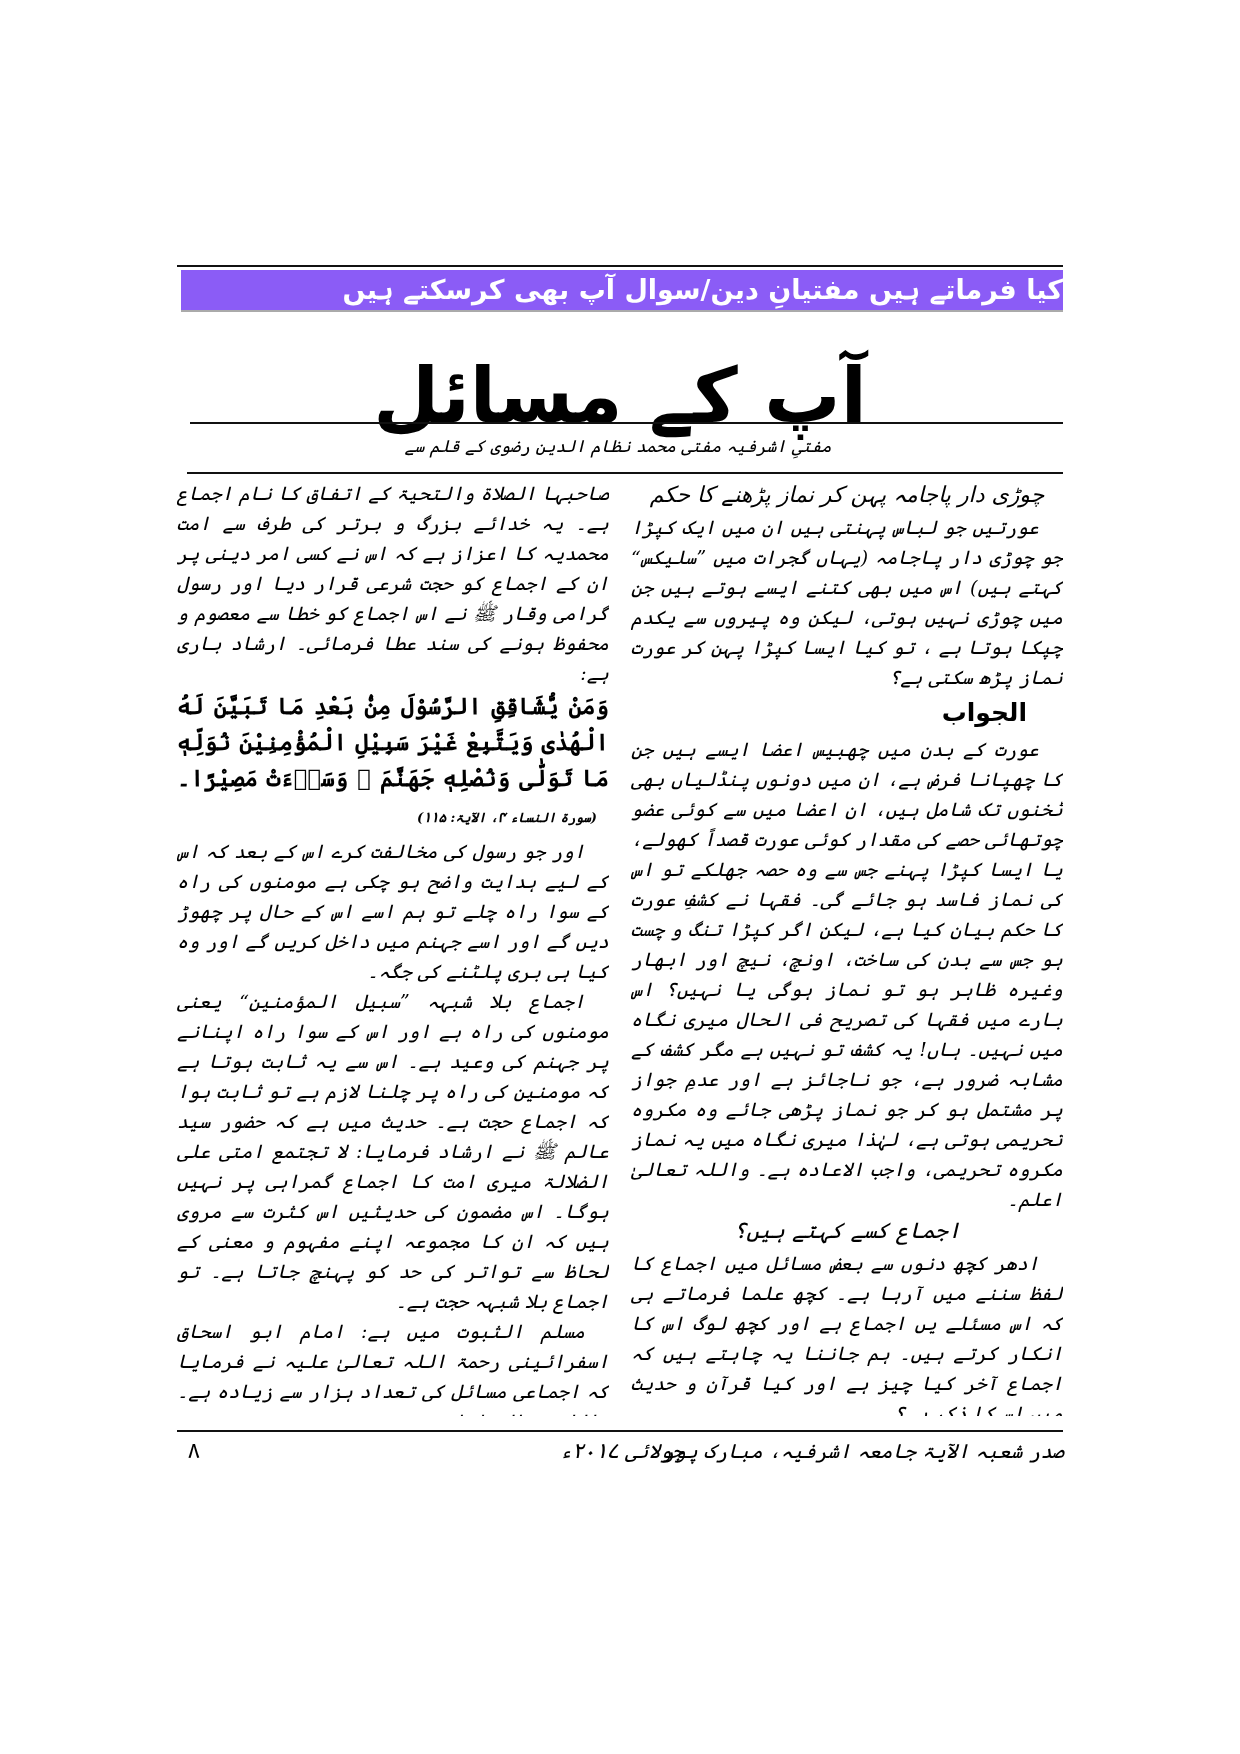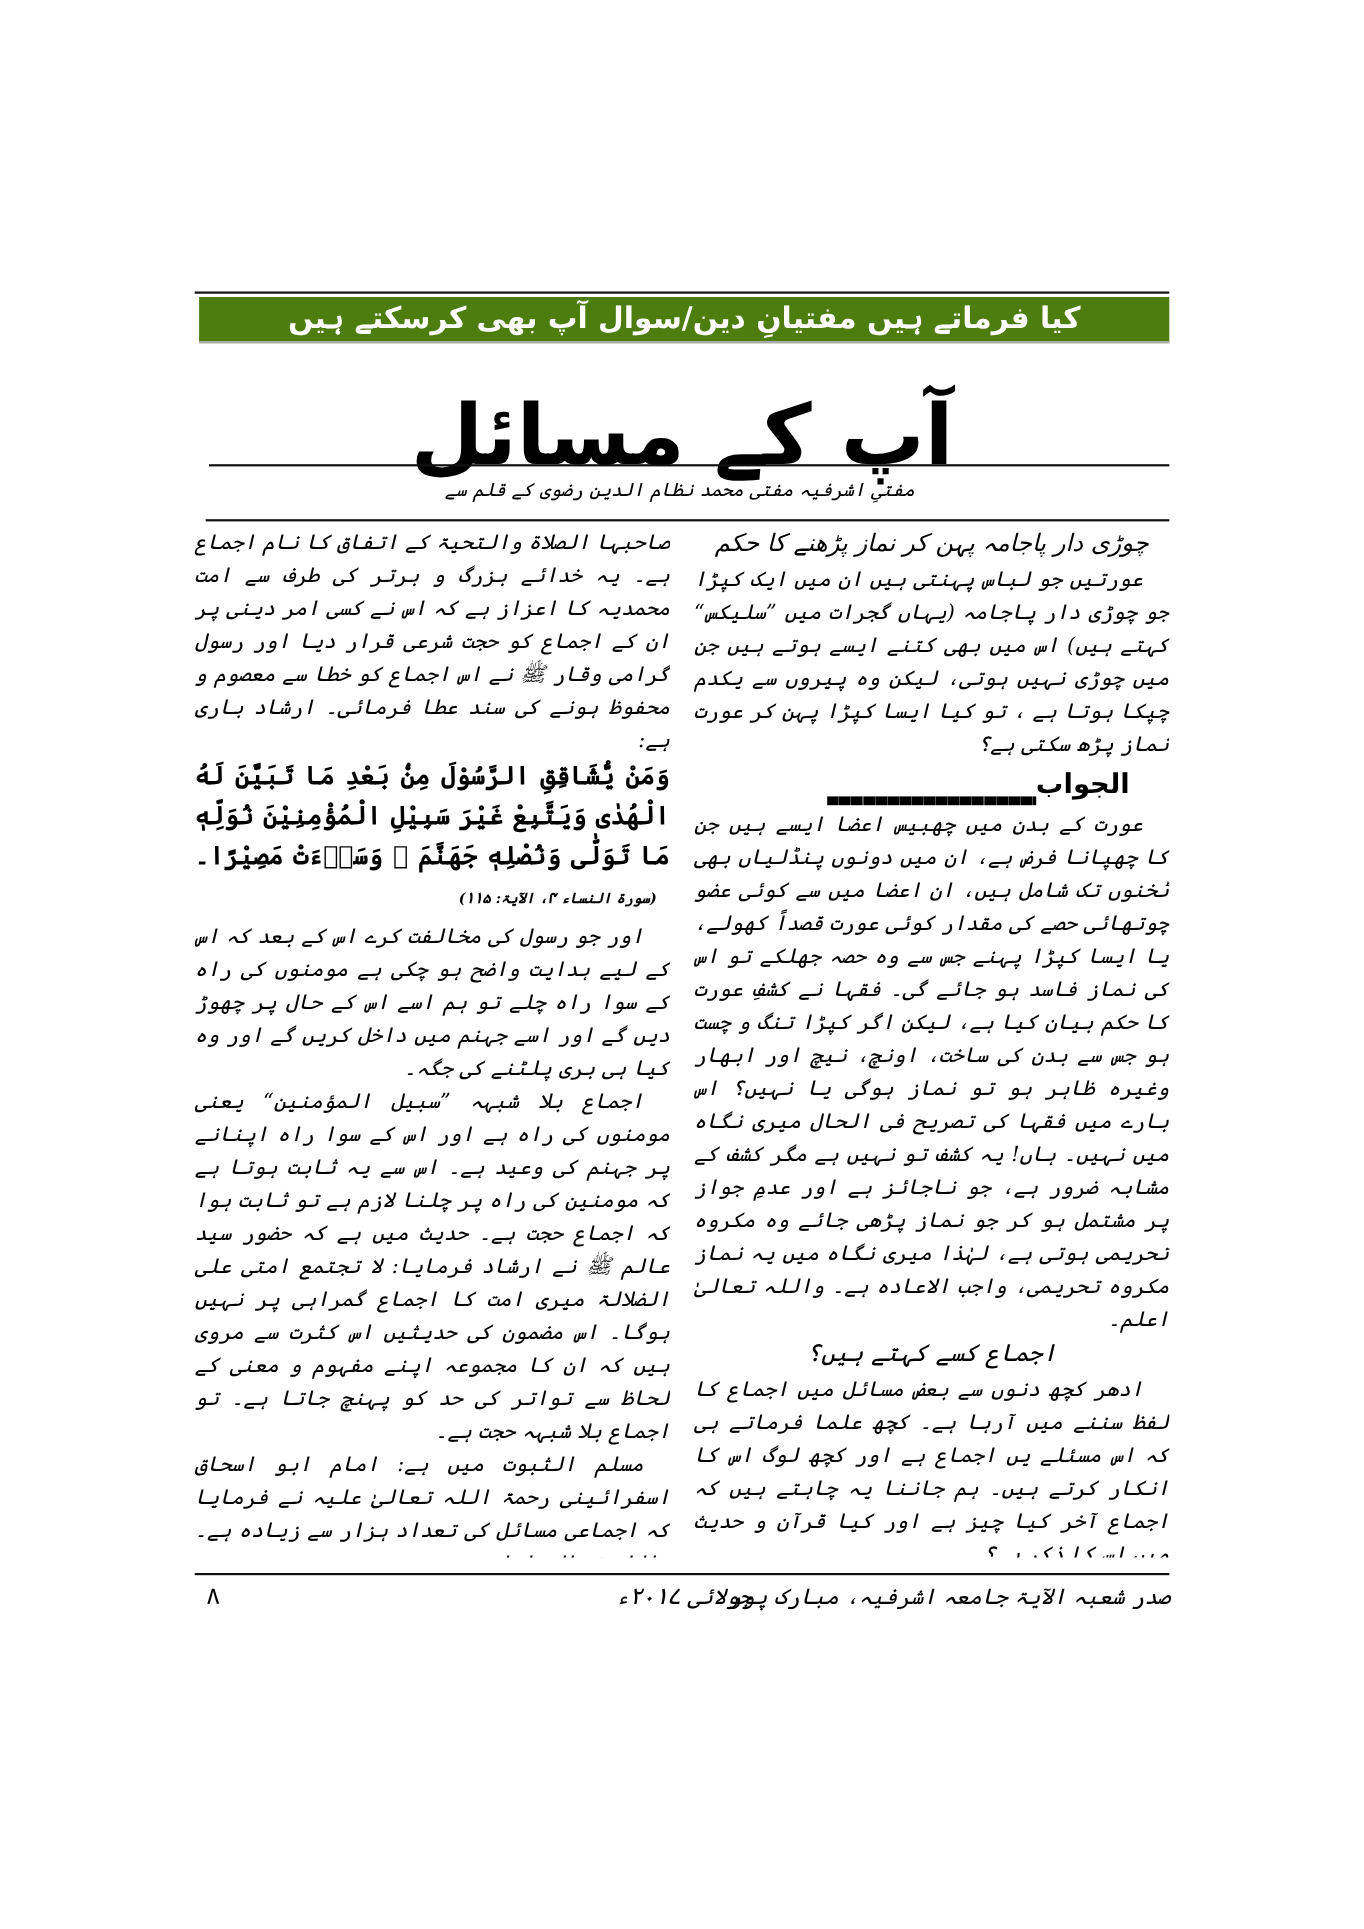--- a/index.html
+++ b/index.html
@@ -31,10 +31,9 @@
     top: 270px;
     width: 882px;
     height: 40px;
-    background: #4d7c0f;
+    background: #8b5cf6;
     display: flex;
     align-items: center;
-    justify-content: center;
     border-bottom: 2px solid #aaa;
   }
   .banner-text {

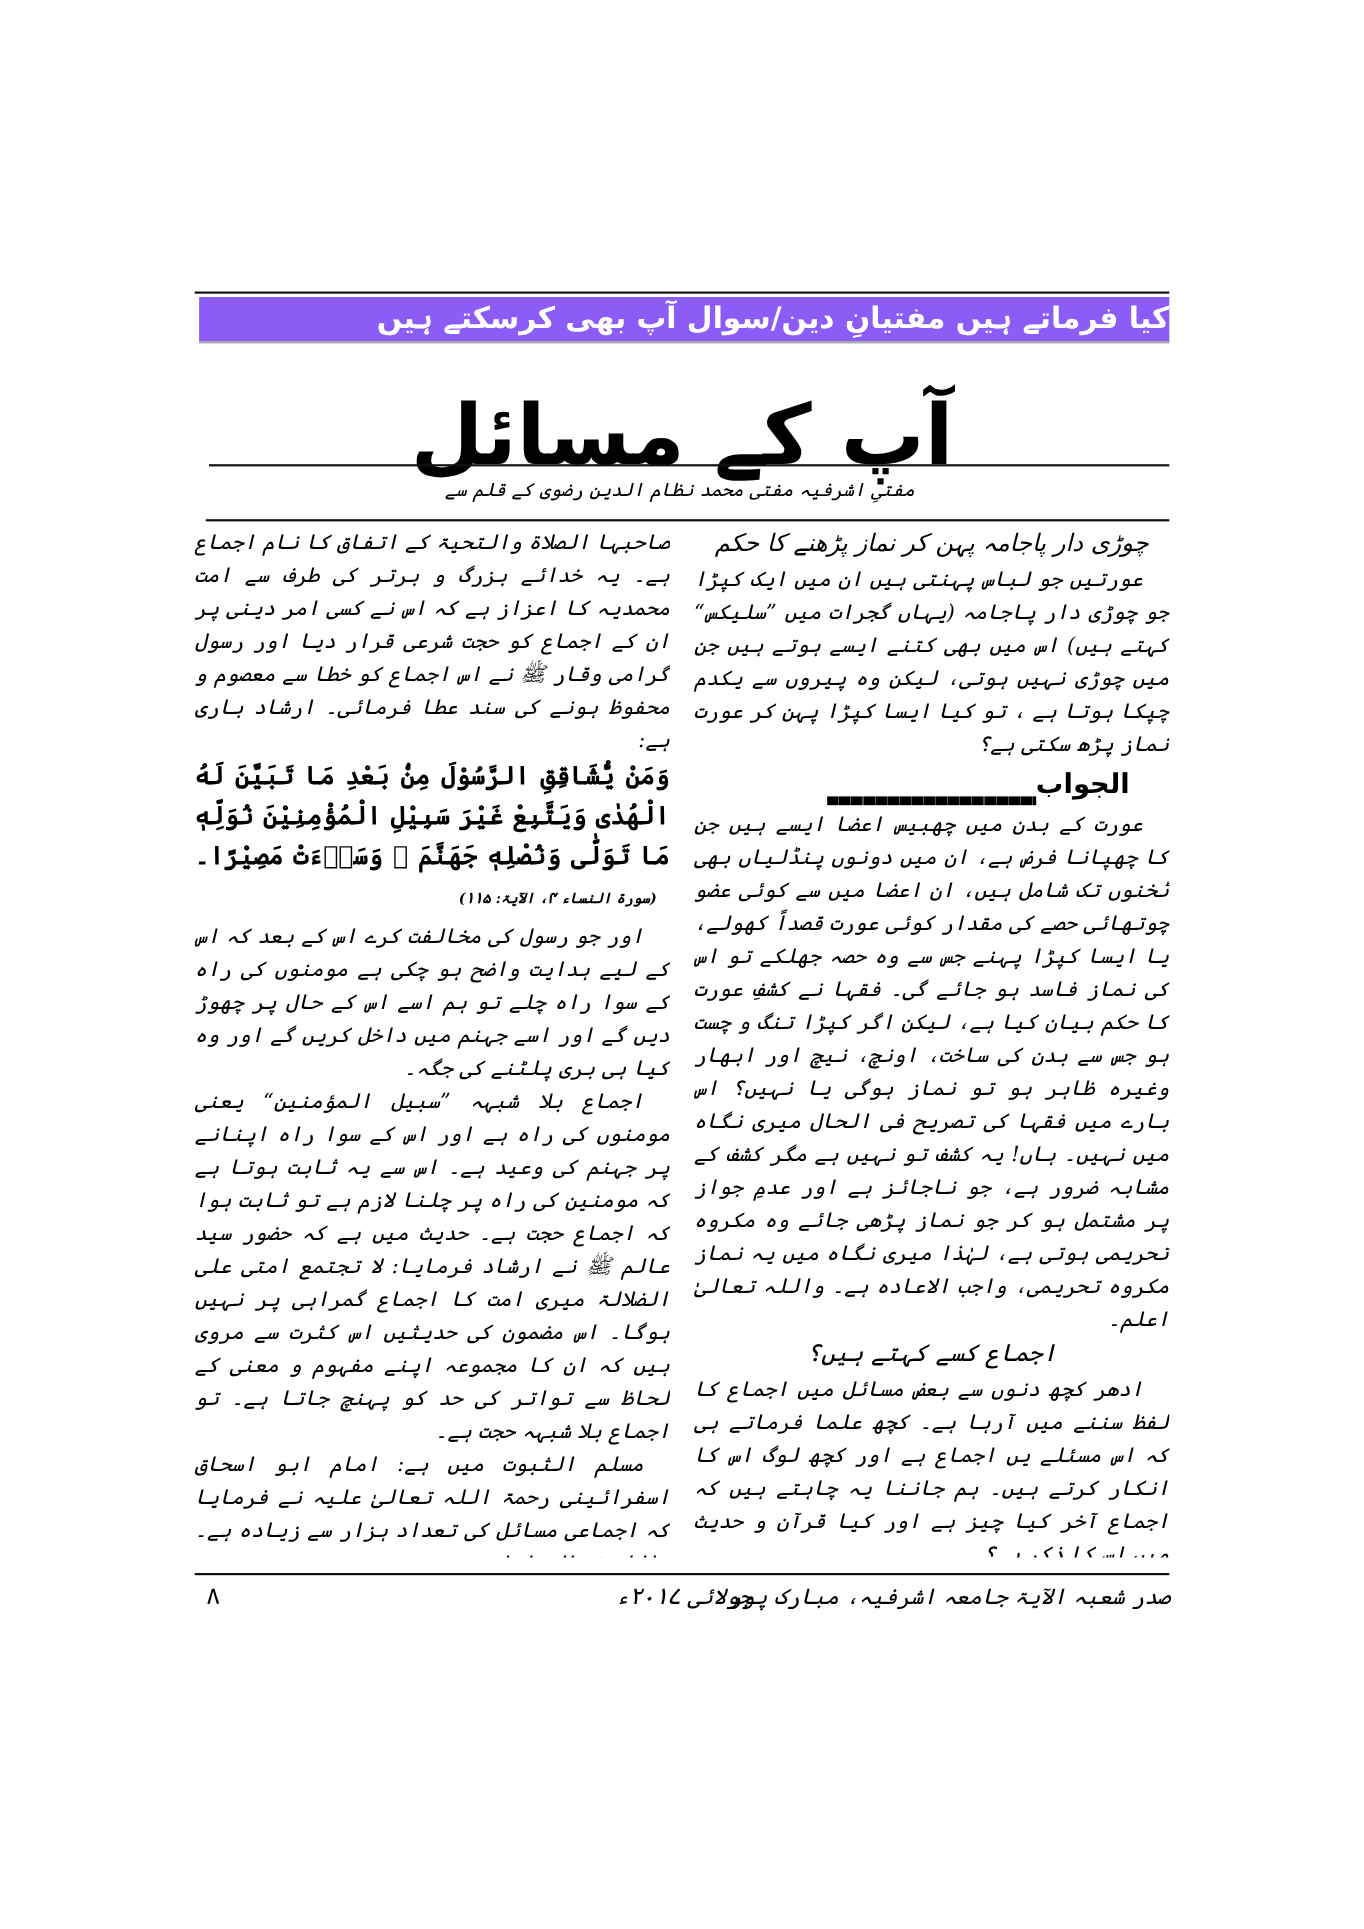--- a/index.html
+++ b/index.html
@@ -102,11 +102,12 @@
   }
   .answer-heading {
     display: flex;
-    align-items: flex-end;
+    align-items: flex-start;
     justify-content: flex-start;
     height: 38px;
     direction: rtl;
     margin: 2px 0;
+    flex-direction: column;
   }
   .answer-heading .label {
     font-family: "DejaVu Sans", sans-serif;

